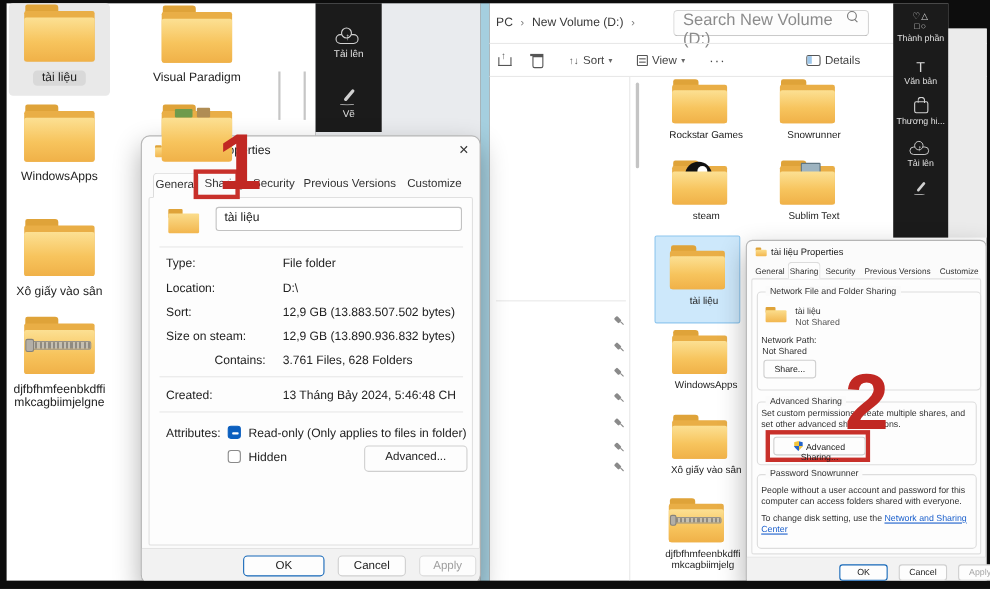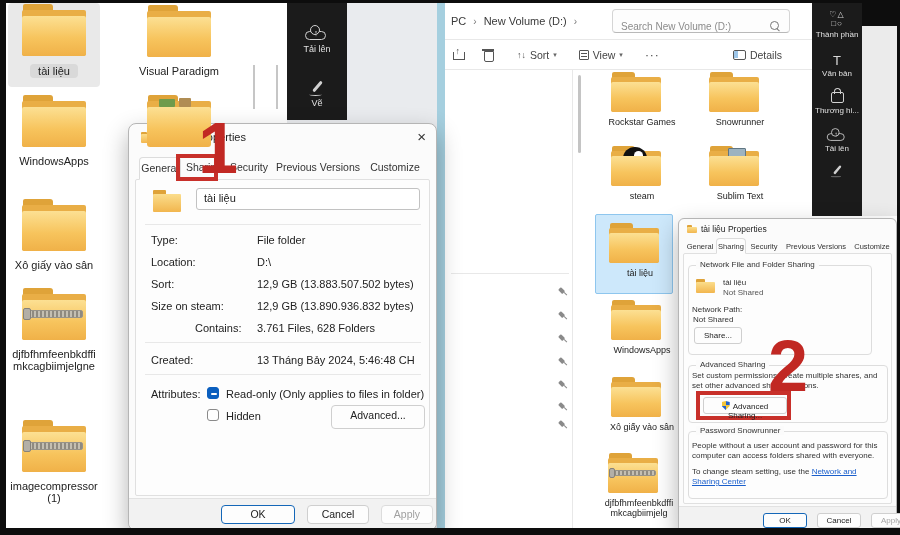--- a/index.html
+++ b/index.html
@@ -47,7 +47,7 @@
   
   .crumb{font-size:11px;color:#3a3a3a;white-space:nowrap;}
   .crumb .sep{color:#7a7a7a;padding:0 7px;font-size:10px;}
-  .searchbox{border:1px solid #d5d5d5;border-bottom:1.5px solid #b9b9b9;border-radius:4px;background:#fdfdfd;font-size:10px;color:#8b8b8b;display:flex;align-items:flex-end;padding:0 8px;}
+  .searchbox{border:1px solid #d5d5d5;border-bottom:1.5px solid #b9b9b9;border-radius:4px;background:#fdfdfd;font-size:15px;color:#8b8b8b;display:flex;align-items:flex-start;padding:0 8px;}
   .mag{position:relative;width:11px;height:11px;}
   .mag::before{content:"";position:absolute;left:0;top:0;width:7px;height:7px;border:1.4px solid #777;border-radius:50%;}
   .mag::after{content:"";position:absolute;left:7px;top:7px;width:4px;height:1.4px;background:#777;transform:rotate(45deg);transform-origin:0 0;}

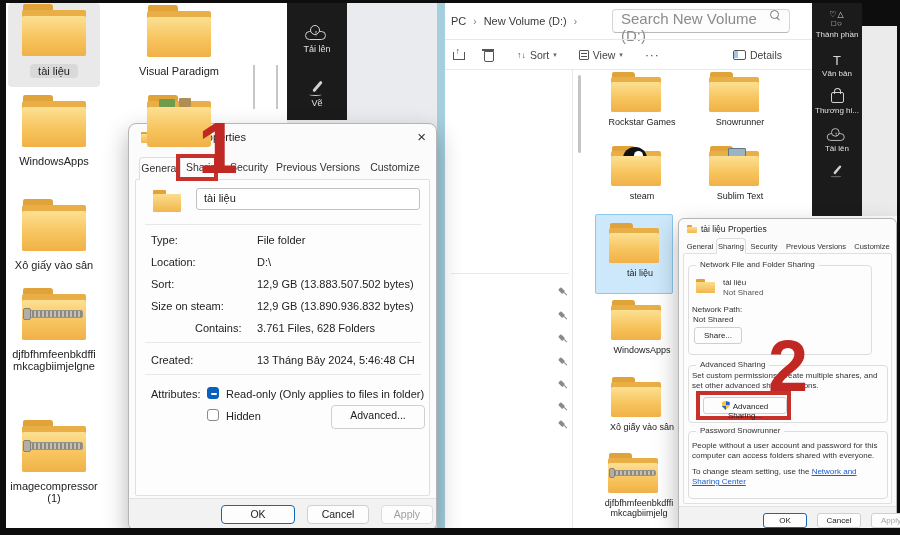--- a/index.html
+++ b/index.html
@@ -393,7 +393,7 @@
     <div class="tab" style="left:103px;top:21px;width:68px;height:14px;font-size:7.5px;padding-top:2px;">Previous Versions</div>
     <div class="tab" style="left:172px;top:21px;width:42px;height:14px;font-size:7.5px;padding-top:2px;">Customize</div>
     
-    <div class="group" style="left:9px;top:46px;width:184px;height:90px;">
+    <div class="group" style="left:9px;top:46px;width:204px;height:90px;">
       <div class="gtitle">Network File and Folder Sharing</div>
     </div>
     <span class="mini-folder abs" style="left:17px;top:60px;width:19px;height:14px;"></span>

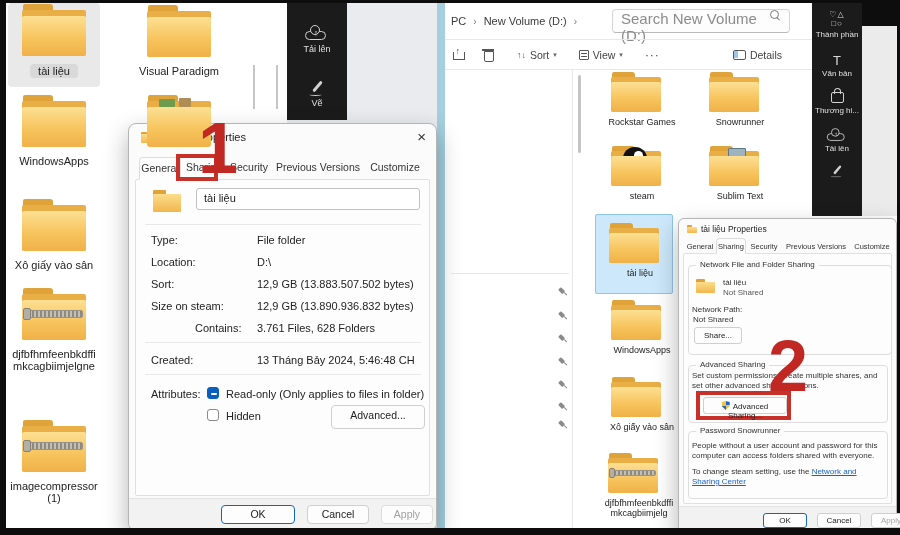--- a/index.html
+++ b/index.html
@@ -413,7 +413,7 @@
       <div class="gtitle">Password Snowrunner</div>
     </div>
     <div class="slbl" style="left:13px;top:222px;width:192px;white-space:normal;line-height:10px;">People without a user account and password for this computer can access folders shared with everyone.</div>
-    <div class="slbl" style="left:13px;top:248px;width:192px;white-space:normal;line-height:10px;"><span>To change steam setting, use the </span><span class="link">Network and Sharing Center</span></div>
+    <div class="slbl" style="left:13px;top:248px;width:192px;white-space:normal;line-height:10px;"><span>To change disk setting, use the </span><span class="link">Network and Sharing Center</span></div>
     
     <div class="footerbar" style="height:26px;border-radius:0 0 6px 6px;"></div>
     <div class="sbtn" style="left:84px;top:294px;width:44px;height:15px;padding-top:2px;z-index:2;border-color:#1467b8;">OK</div>

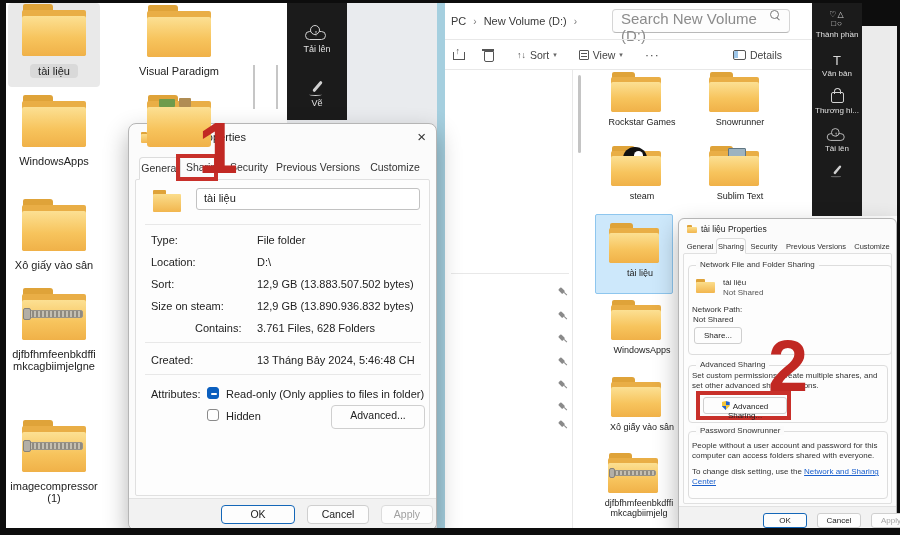--- a/index.html
+++ b/index.html
@@ -158,16 +158,6 @@
         </div>
       <div class="llabel">djfbfhmfeenbkdffimkcagbiimjelgne</div>
     </div>
-    <div class="ltile abs" style="left:2px;top:417px;">
-      <div class="ficon lfi">
-          <div class="f-tab"></div>
-          <div class="f-back"></div>
-          <div class="f-front"></div>
-          <div class="f-zip"></div>
-          <div class="f-pull"></div>
-        </div>
-      <div class="llabel">imagecompressor (1)</div>
-    </div>
     <div class="abs" style="left:247px;top:62px;width:2px;height:44px;background:#c6c6c6;"></div>
     <div class="abs" style="left:270px;top:62px;width:2px;height:44px;background:#c6c6c6;"></div>
   </div>

